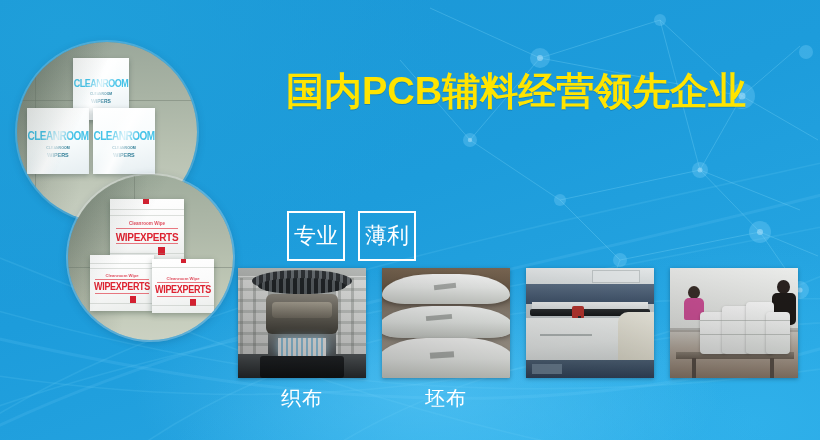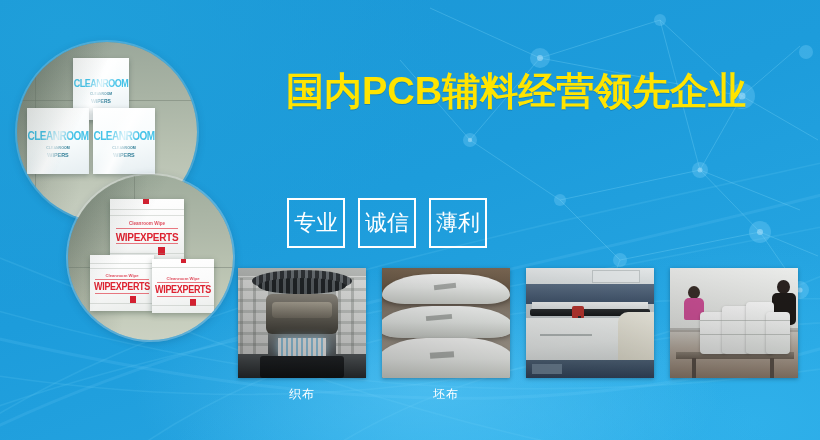--- a/index.html
+++ b/index.html
@@ -200,7 +200,7 @@
   .tags {
     position: absolute;
     left: 287px;
-    top: 198px;
+    top: 211px;
     display: flex;
     gap: 13px;
   }

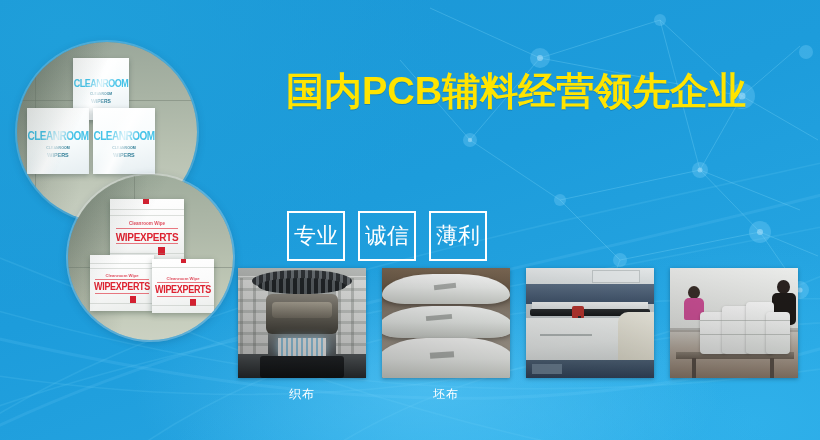--- a/index.html
+++ b/index.html
@@ -394,9 +394,6 @@
       <span>专业</span>
     </div>
     <div class="tag">
-      <span>诚信</span>
-    </div>
-    <div class="tag">
       <span>薄利</span>
     </div>
   </div>

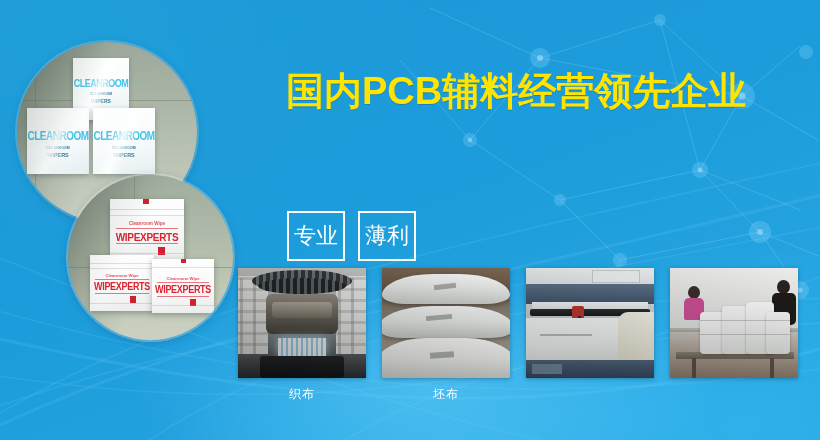--- a/index.html
+++ b/index.html
@@ -241,7 +241,7 @@
     margin-top: 10px;
     text-align: center;
     color: #ffffff;
-    font-size: 12px;
+    font-size: 20px;
     letter-spacing: 1px;
     line-height: 1;
   }

